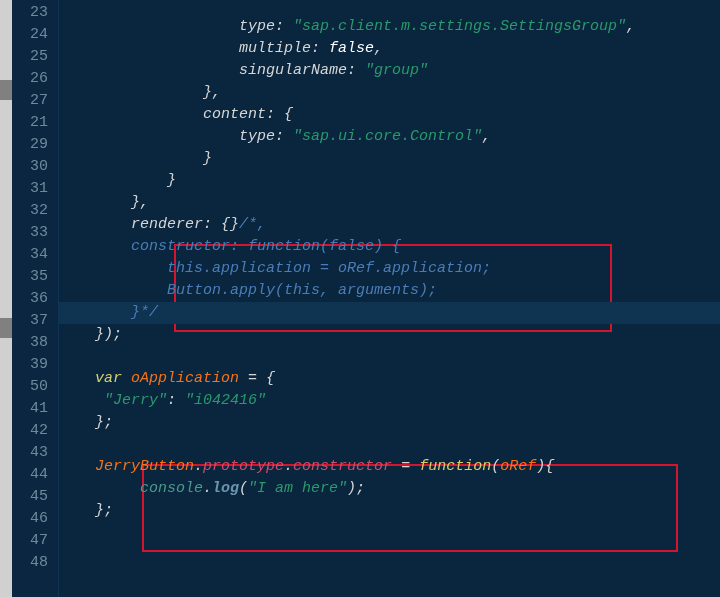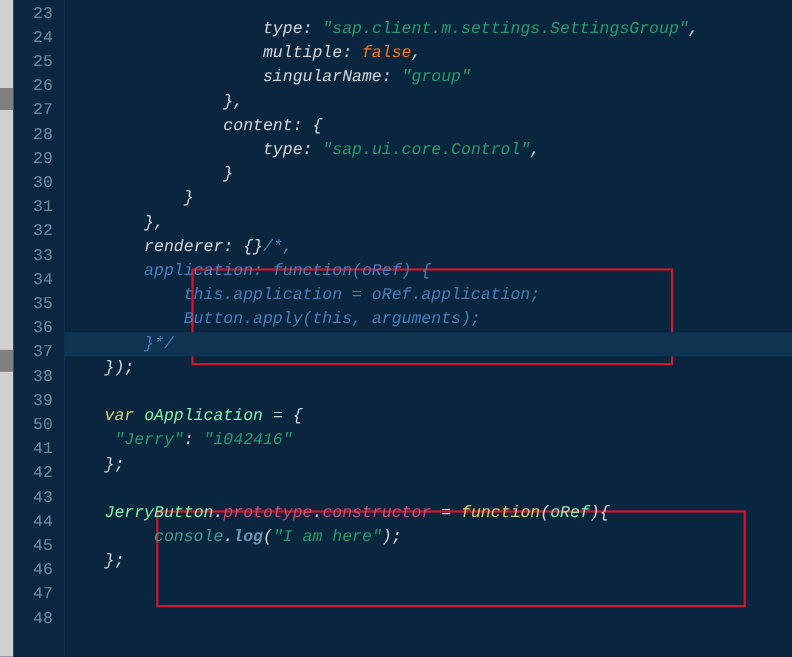--- a/index.html
+++ b/index.html
@@ -71,7 +71,7 @@
   .key { color: #d6d6d6; } 
   .str { color: #299a6b; } 
   .kw  { color: #d6cf6e; } 
-  .bool{ color: #f97316; } 
+  .bool{ color: #ffffff; } 
   .cmt { color: #4a7db8; }
   .prop{ color: #86efac; } 
   .func{ color: #6b94ae; font-weight: bold; }

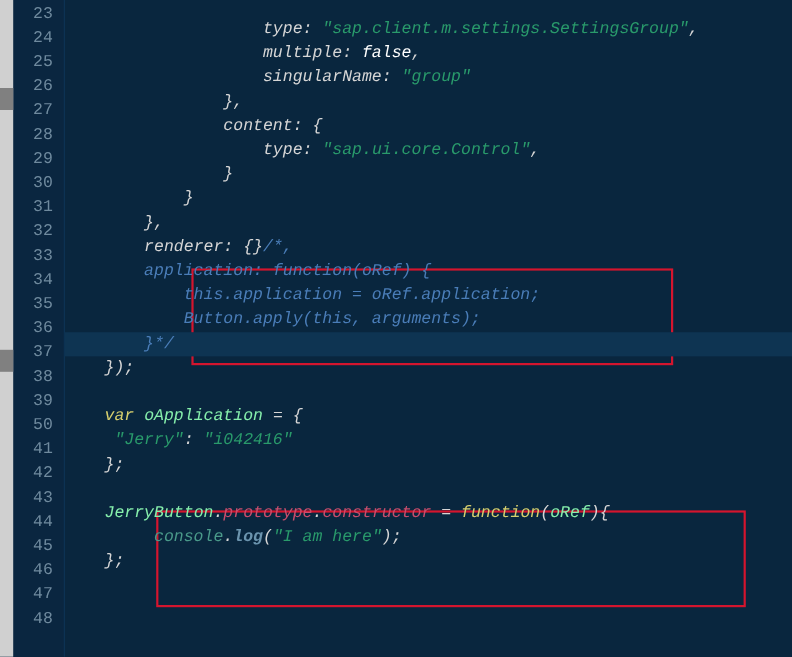--- a/index.html
+++ b/index.html
@@ -98,7 +98,7 @@
       <div class="ln">25</div>
       <div class="ln">26</div>
       <div class="ln">27</div>
-      <div class="ln">28</div>
+      <div class="ln">21</div>
       <div class="ln">29</div>
       <div class="ln">30</div>
       <div class="ln">31</div>

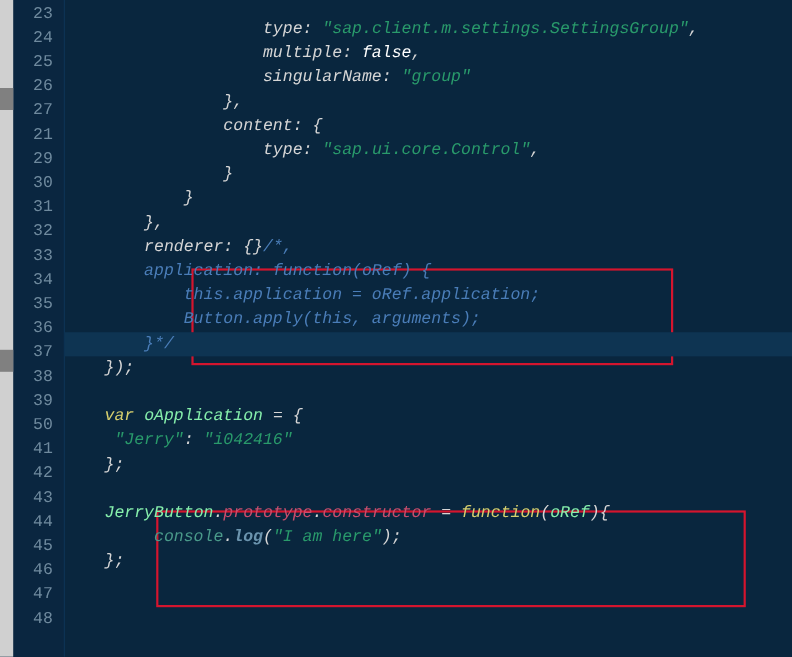--- a/index.html
+++ b/index.html
@@ -133,7 +133,7 @@
       <div class="line"><span class="pl">            }</span></div>
       <div class="line"><span class="pl">        },</span></div>
       <div class="line"><span class="pl">        </span><span class="key">renderer</span><span class="pl">: {}</span><span class="cmt">/*,</span></div>
-      <div class="line"><span class="cmt">        application: function(oRef) {</span></div>
+      <div class="line"><span class="cmt">        constructor: function(false) {</span></div>
       <div class="line"><span class="cmt">            this.application = oRef.application;</span></div>
       <div class="line"><span class="cmt">            Button.apply(this, arguments);</span></div>
       <div class="line current"><span class="cmt">        }*/</span></div>

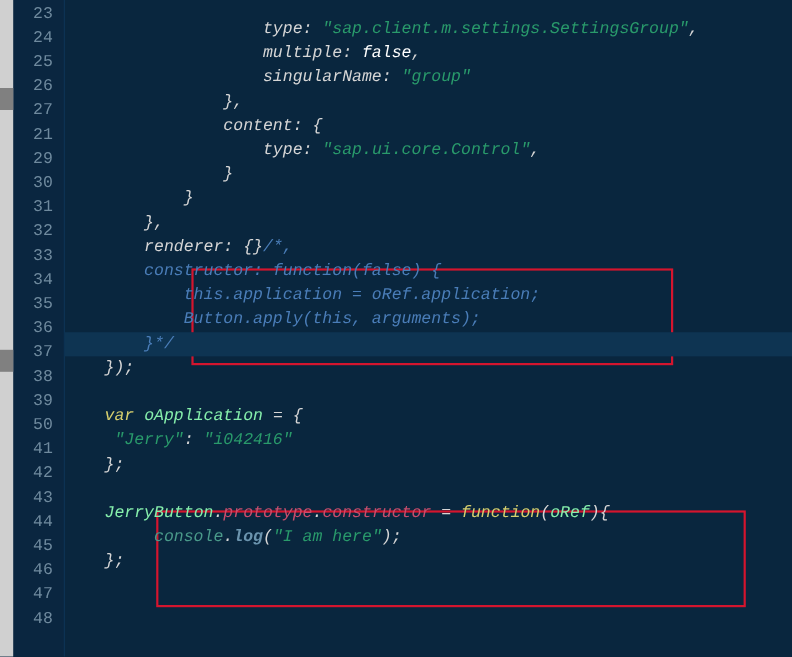--- a/index.html
+++ b/index.html
@@ -73,7 +73,7 @@
   .kw  { color: #d6cf6e; } 
   .bool{ color: #ffffff; } 
   .cmt { color: #4a7db8; }
-  .prop{ color: #86efac; } 
+  .prop{ color: #f97316; } 
   .func{ color: #6b94ae; font-weight: bold; }
   .glob{ color: #4a9a8a; } 
   .reddish { color: #c94d6c; }

